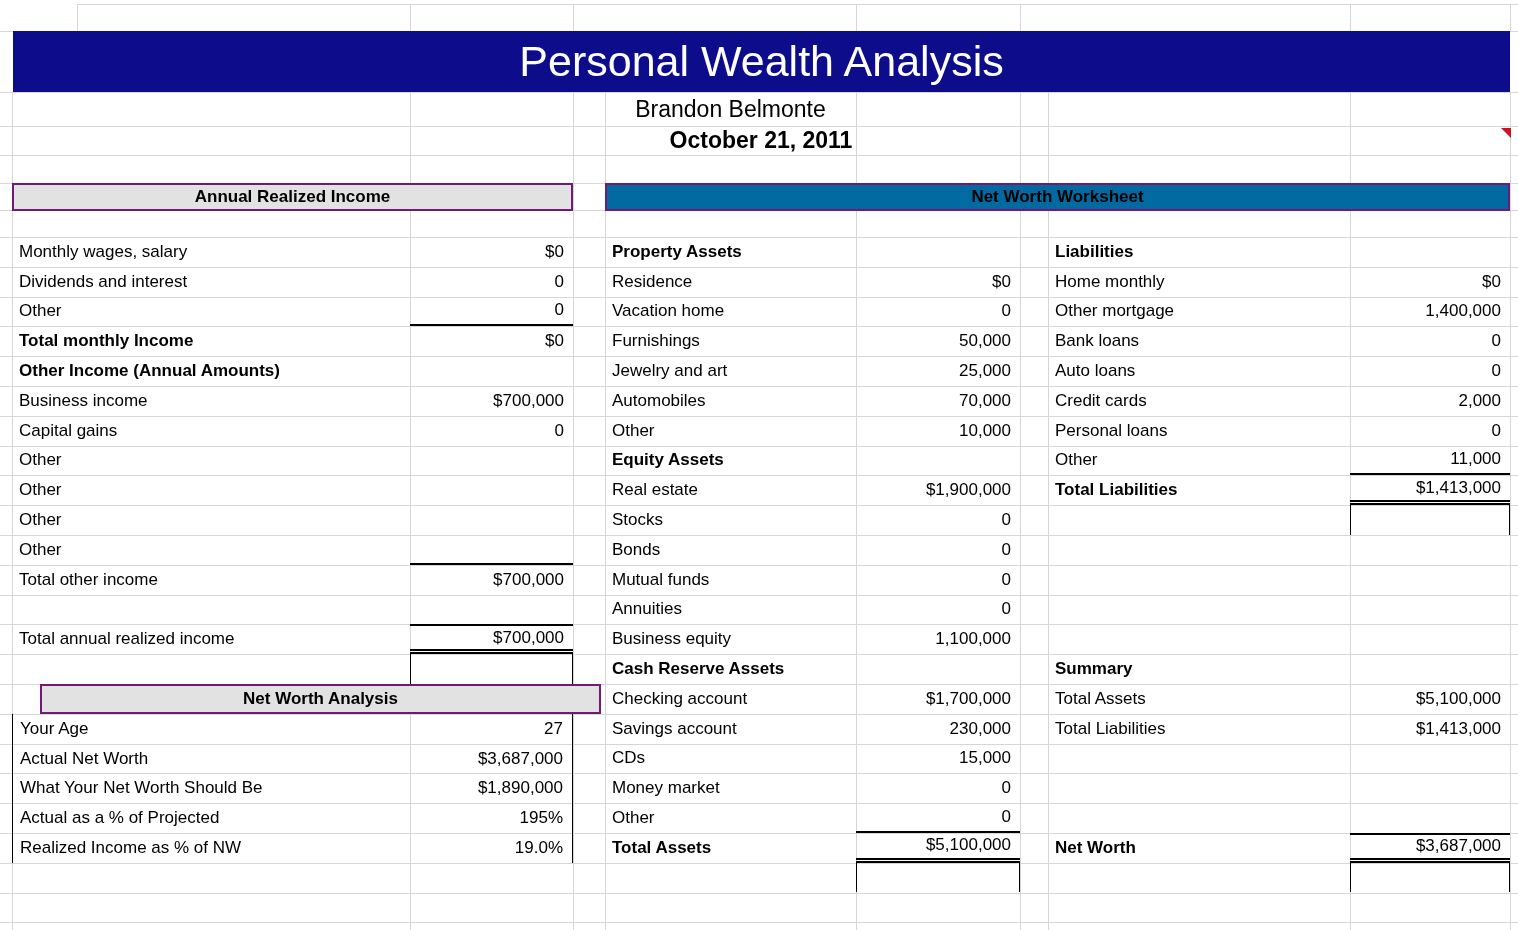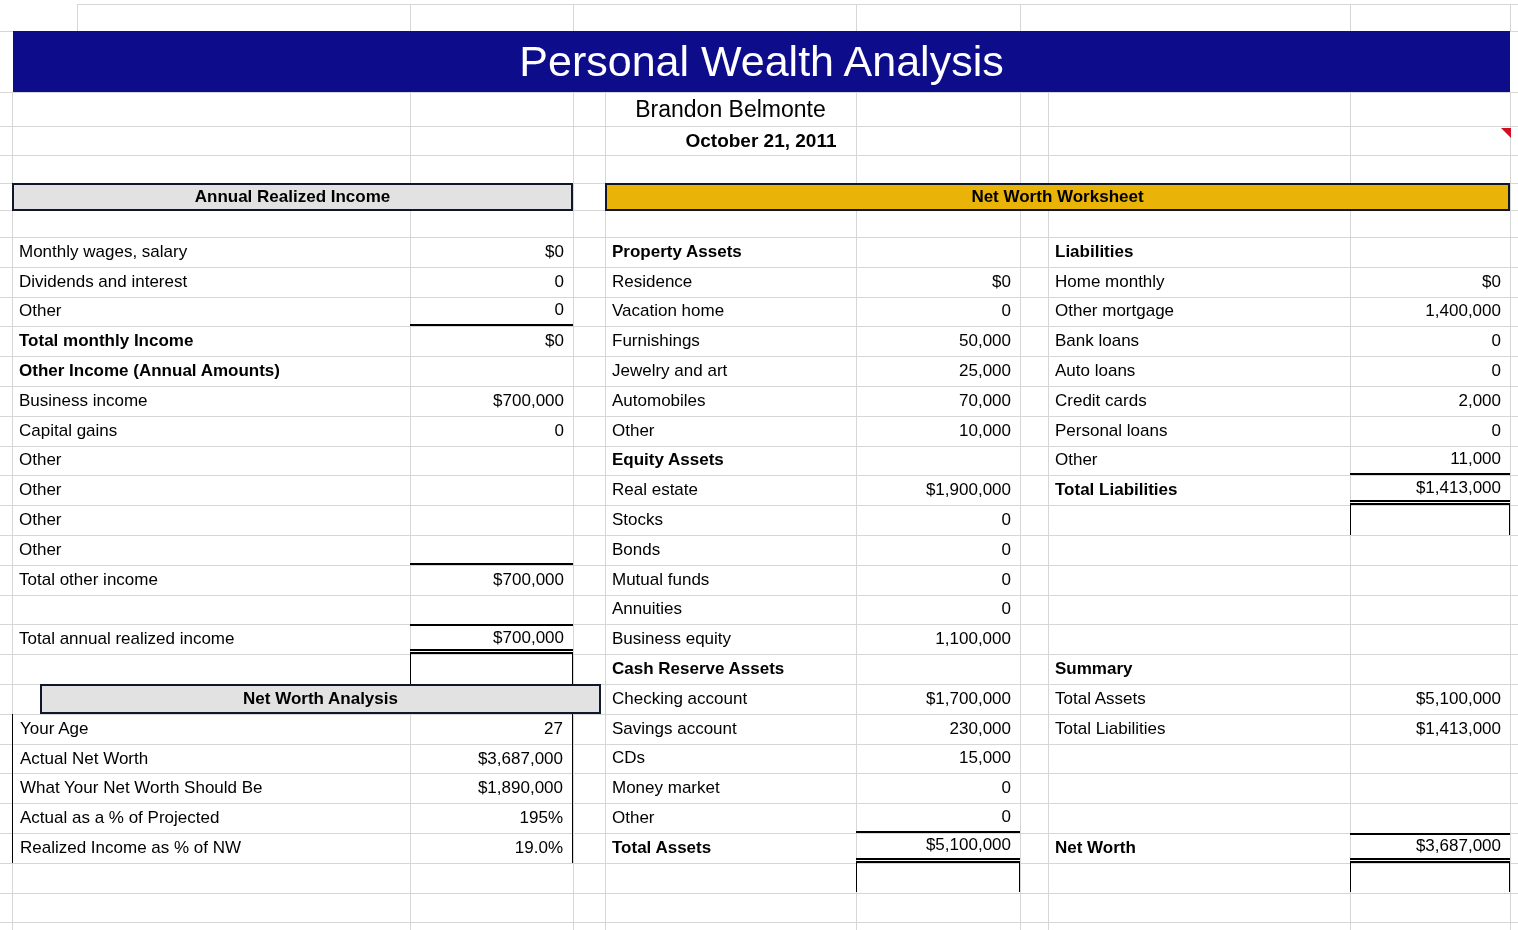--- a/index.html
+++ b/index.html
@@ -11,7 +11,7 @@
   .banner span{color:#ffffff;font-size:43px;letter-spacing:0px;}
   .cell{position:absolute;z-index:2;}
   .name{left:605px;top:92px;width:251px;height:34px;font-size:23px;display:flex;align-items:center;justify-content:center;}
-  .date{left:605px;top:126px;width:312px;height:29px;font-size:19px;font-weight:bold;display:flex;align-items:center;justify-content:center;}
+  .date{left:605px;top:126px;width:312px;height:29px;font-size:23px;font-weight:bold;display:flex;align-items:center;justify-content:center;}
   .comment{position:absolute;left:1501px;top:128px;width:0;height:0;z-index:4;
            border-top:10px solid #d01021;border-left:10px solid transparent;}
   .hdrbox{position:absolute;background:#e2e2e2;border:2px solid #0f172a;box-sizing:border-box;z-index:3;

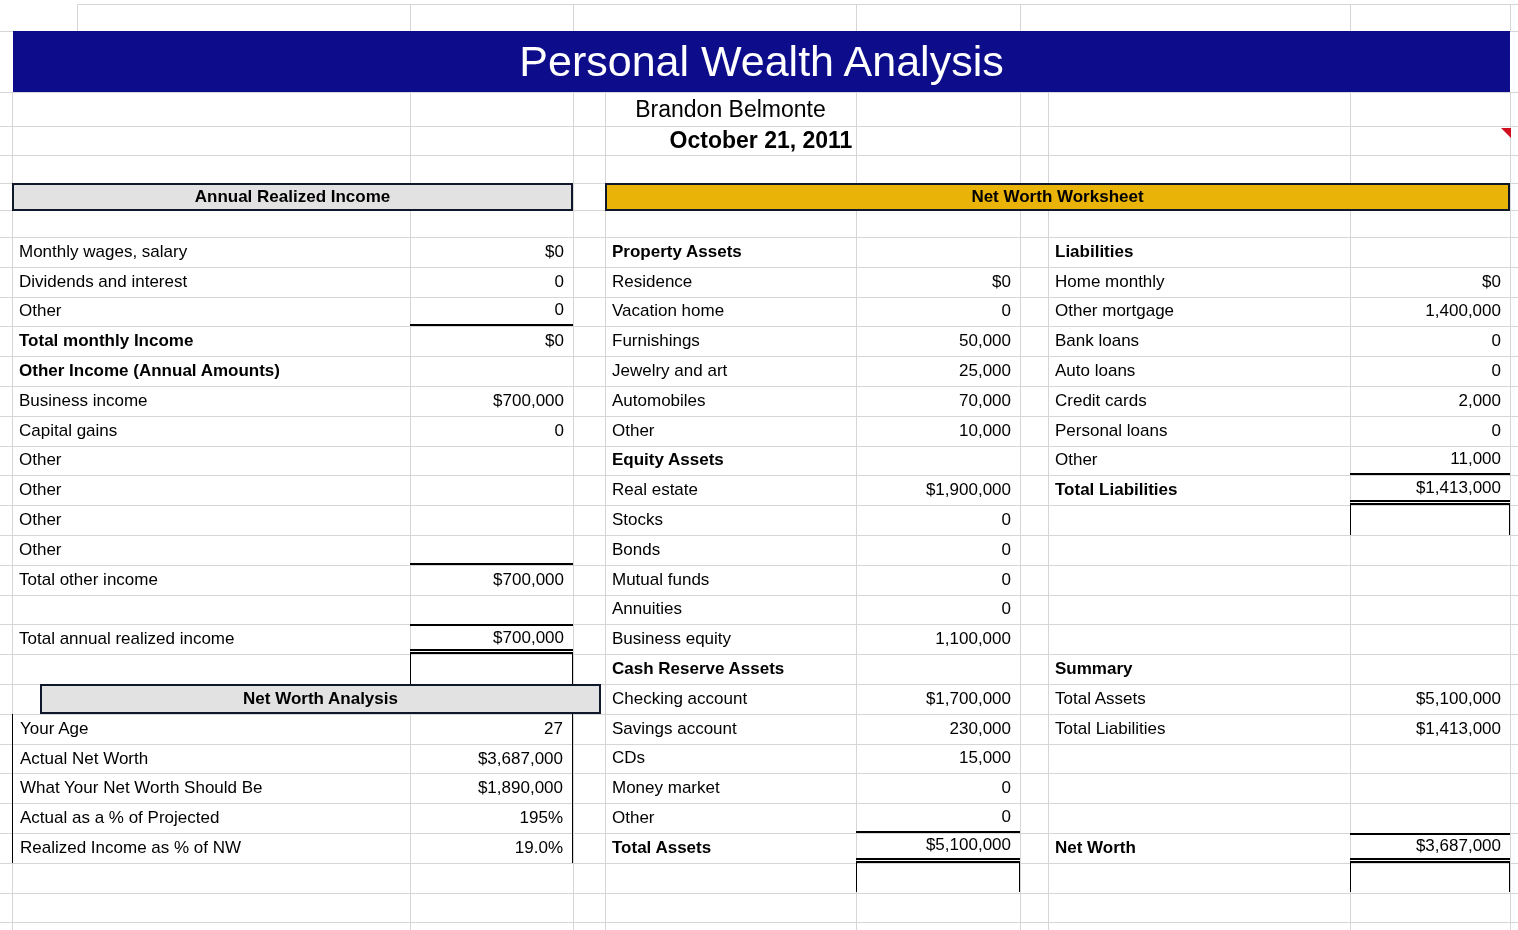--- a/index.html
+++ b/index.html
@@ -14,7 +14,7 @@
   .date{left:605px;top:126px;width:312px;height:29px;font-size:23px;font-weight:bold;display:flex;align-items:center;justify-content:center;}
   .comment{position:absolute;left:1501px;top:128px;width:0;height:0;z-index:4;
            border-top:10px solid #d01021;border-left:10px solid transparent;}
-  .hdrbox{position:absolute;background:#e2e2e2;border:2px solid #0f172a;box-sizing:border-box;z-index:3;
+  .hdrbox{position:absolute;background:#e2e2e2;border:2px solid #701a75;box-sizing:border-box;z-index:3;
           display:flex;align-items:center;justify-content:center;font-weight:bold;font-size:17px;}
   #hdr-income{left:12px;top:183px;width:561px;height:28px;}
   #hdr-worksheet{left:605px;top:183px;width:905px;height:28px;}

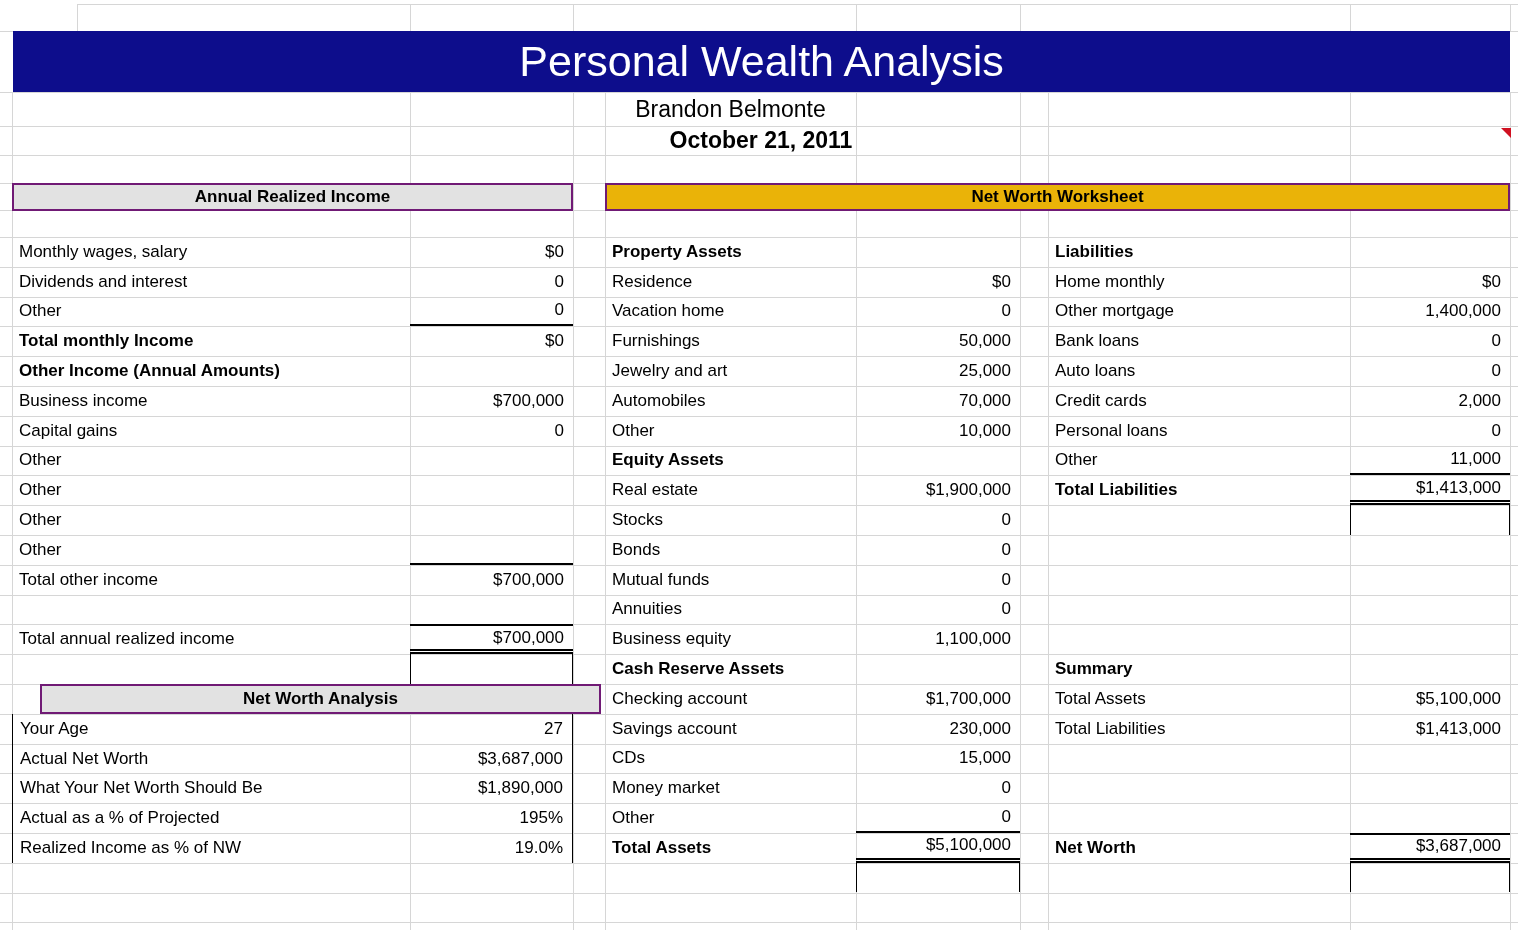--- a/index.html
+++ b/index.html
@@ -106,7 +106,7 @@
   <div class="hdrbox" id="hdr-income" style="background: rgb(226, 226, 226);">
     <span>Annual Realized Income</span>
   </div>
-  <div class="hdrbox" id="hdr-worksheet" style="background: #eab308;">
+  <div class="hdrbox" id="hdr-worksheet" style="background: #0369a1;">
     <span>Net Worth Worksheet</span>
   </div>
   <div class="hdrbox" id="hdr-nwa" style="background: rgb(226, 226, 226);">

